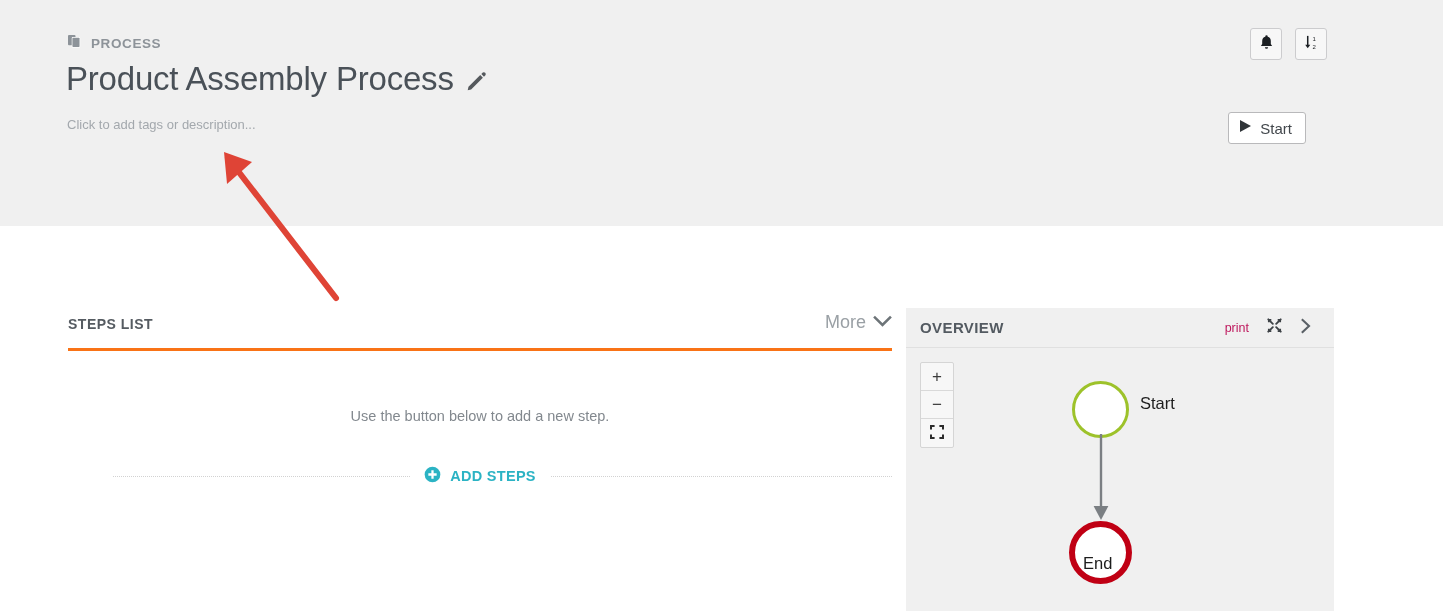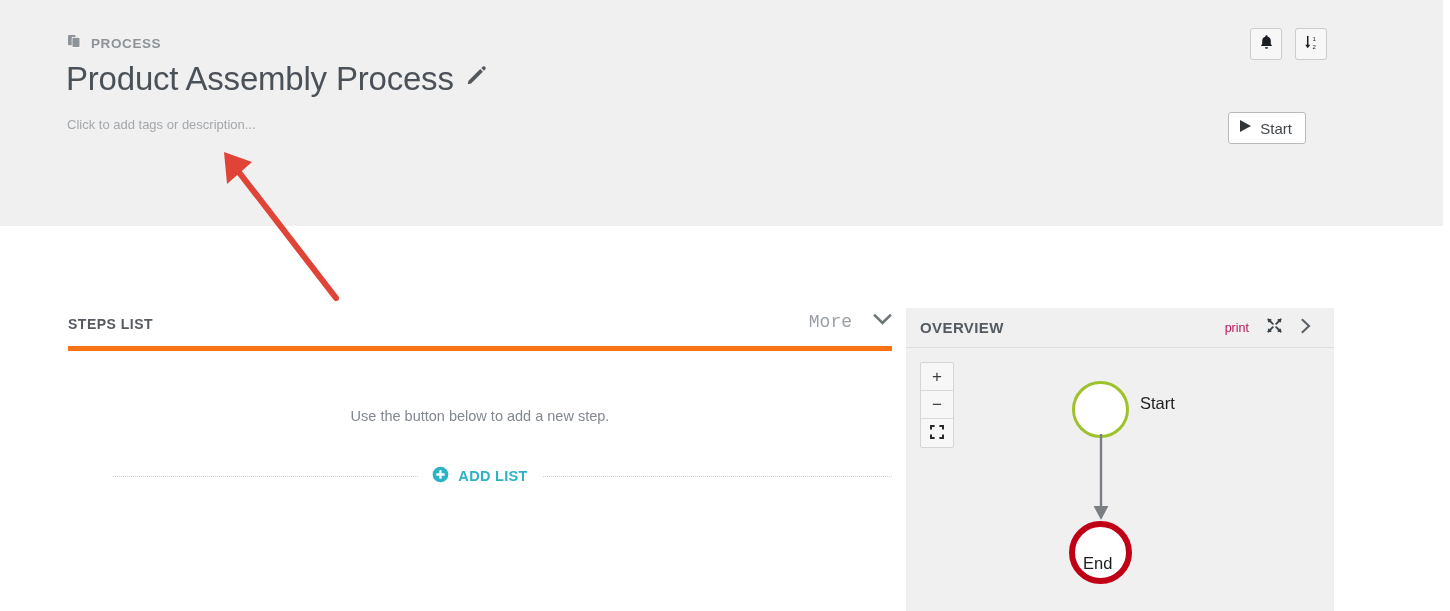--- a/index.html
+++ b/index.html
@@ -43,6 +43,7 @@
     position: absolute;
     left: 66px; top: 57px;
     display: flex;
+    align-items: center;
     gap: 12px;
   }
   .page-title {

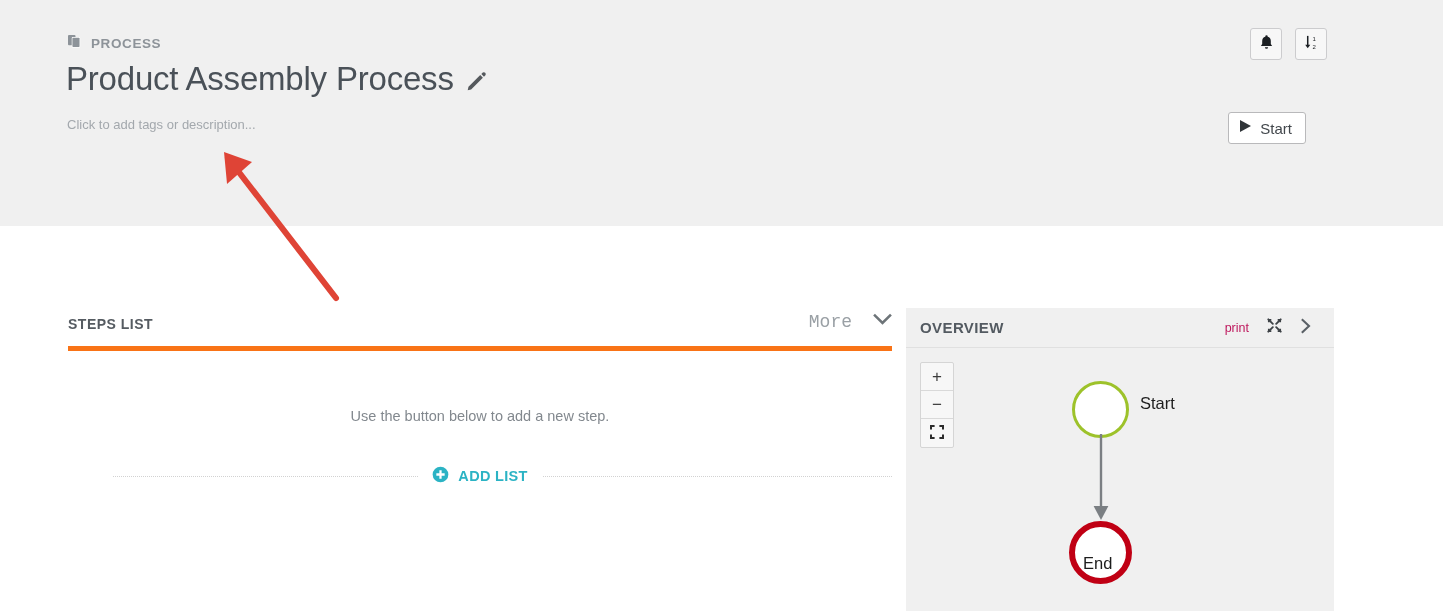--- a/index.html
+++ b/index.html
@@ -105,7 +105,7 @@
   .steps-head {
     position: relative;
     height: 39px;
-    border-bottom: 5px solid #f97316;
+    border-bottom: 3px solid #f97316;
     display: flex;
     align-items: flex-start;
     justify-content: space-between;

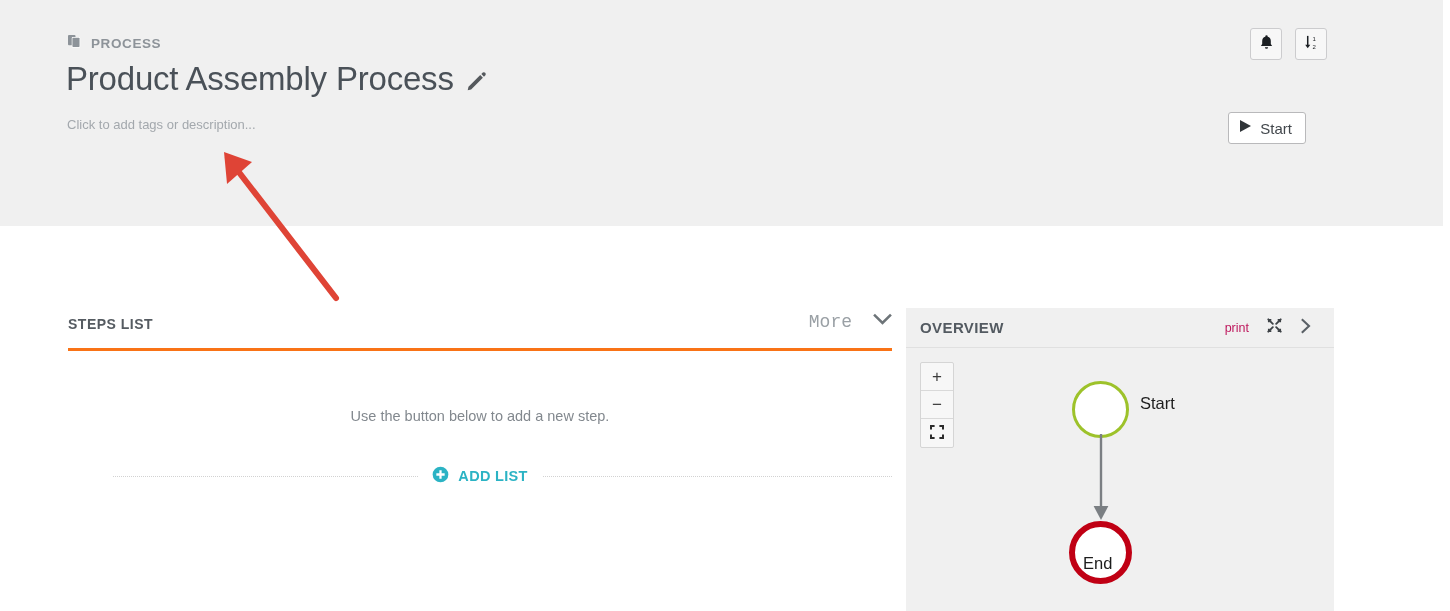--- a/index.html
+++ b/index.html
@@ -120,10 +120,9 @@
   .more-ctl {
     display: flex;
     align-items: center;
-    gap: 21px;
+    gap: 7px;
     cursor: pointer;
     padding-top: 0px;
-    font-family: Liberation Mono, monospace;
   }
   .more-ctl .lbl {
     font-size: 18px;

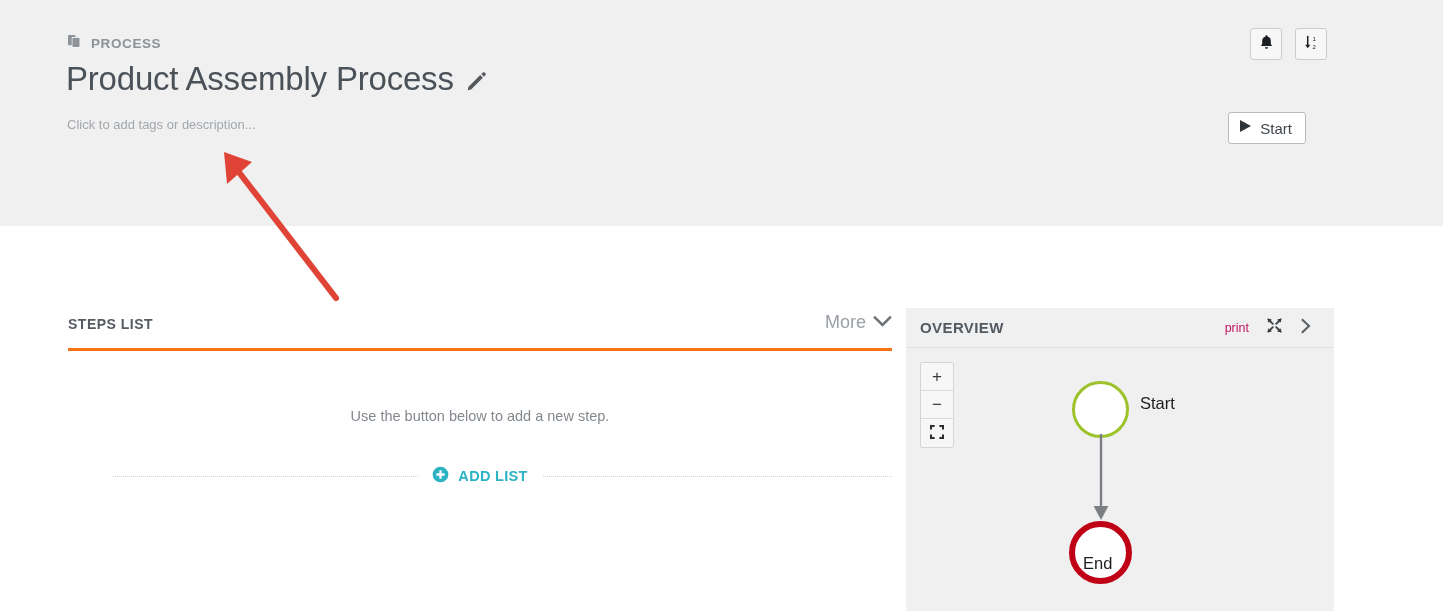--- a/index.html
+++ b/index.html
@@ -350,7 +350,7 @@
             <path d="M9 4.6 v8.8 M4.6 9 h8.8" stroke="#ffffff" stroke-width="2.4" stroke-linecap="butt"></path>
           </svg>
         </span>
-        <span class="lbl">ADD LIST</span>
+        <span class="lbl">ADD STEPS</span>
       </div>
     </div>
   </div>

